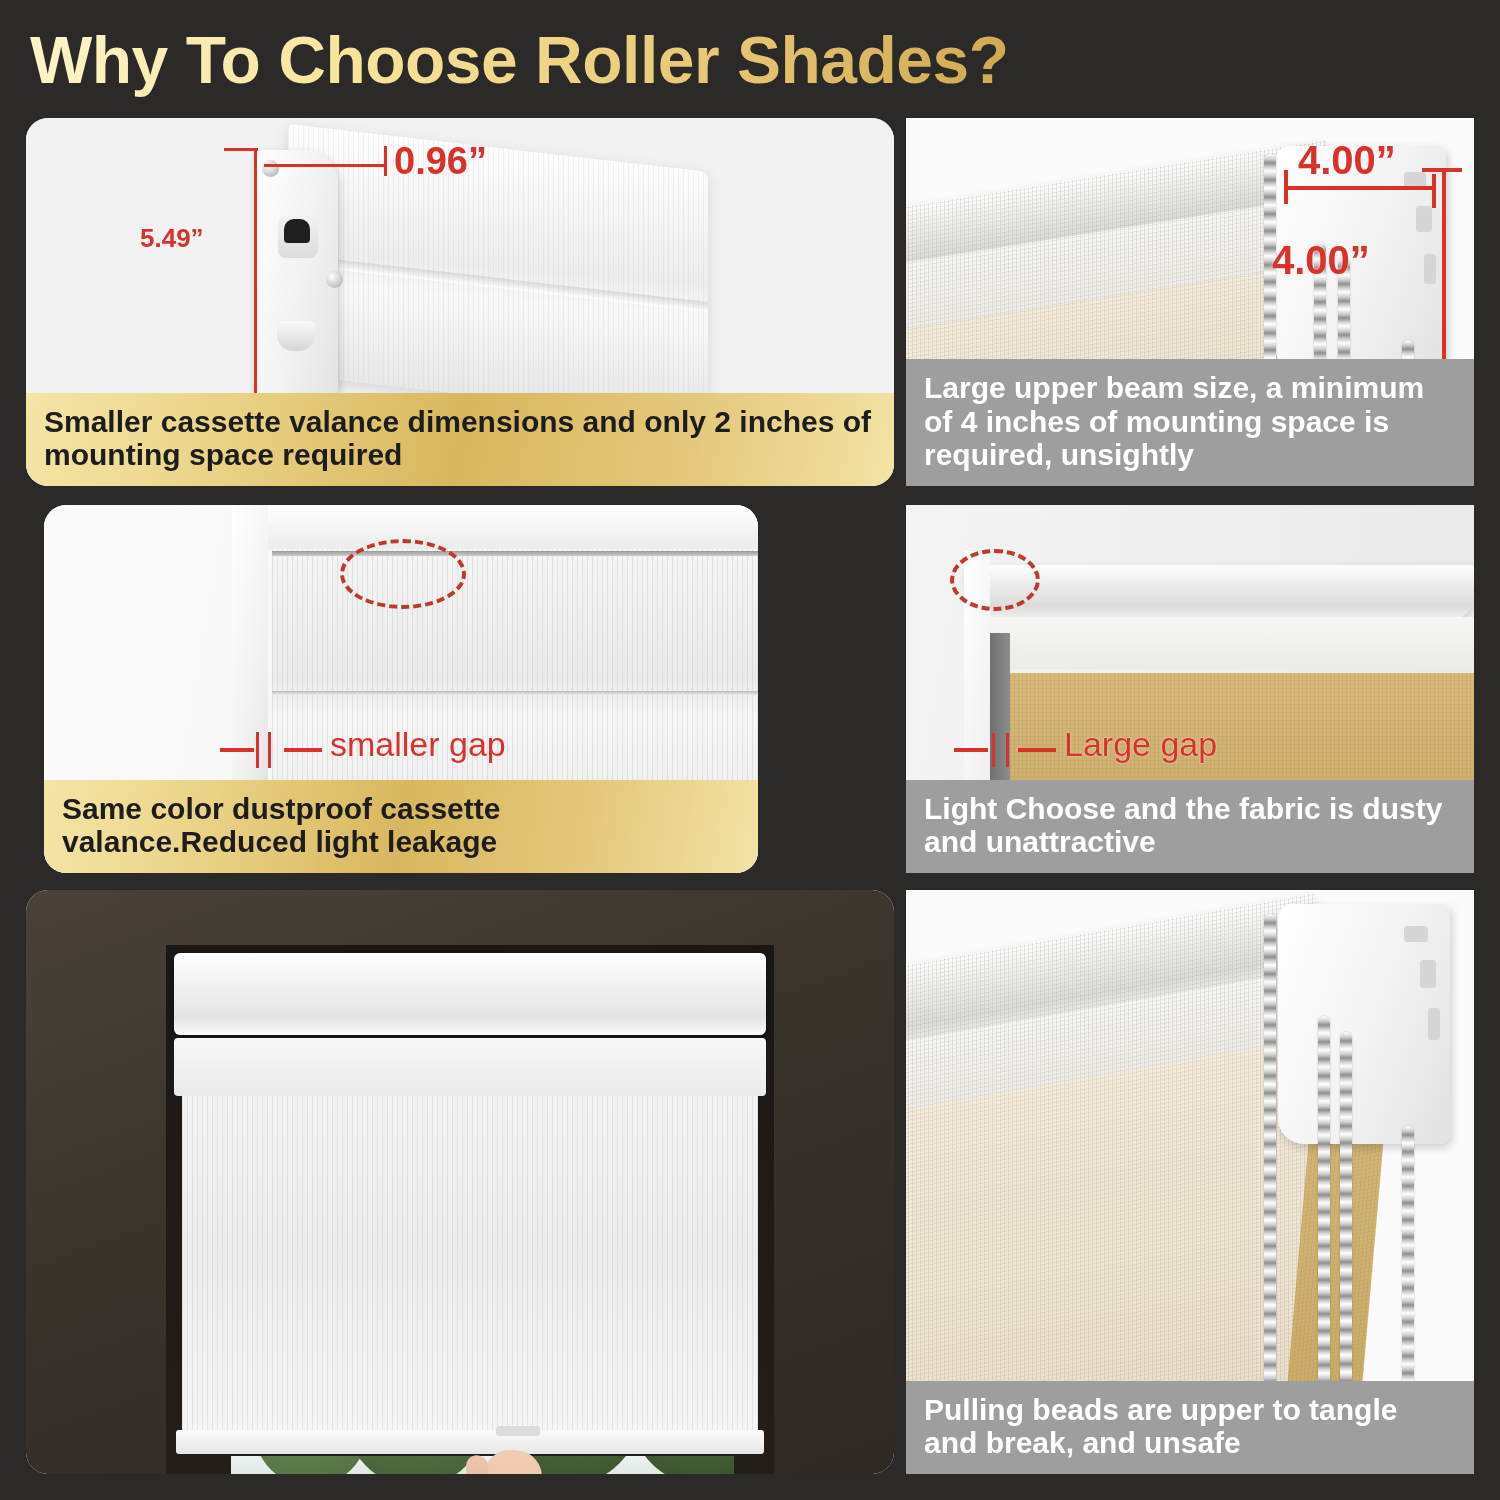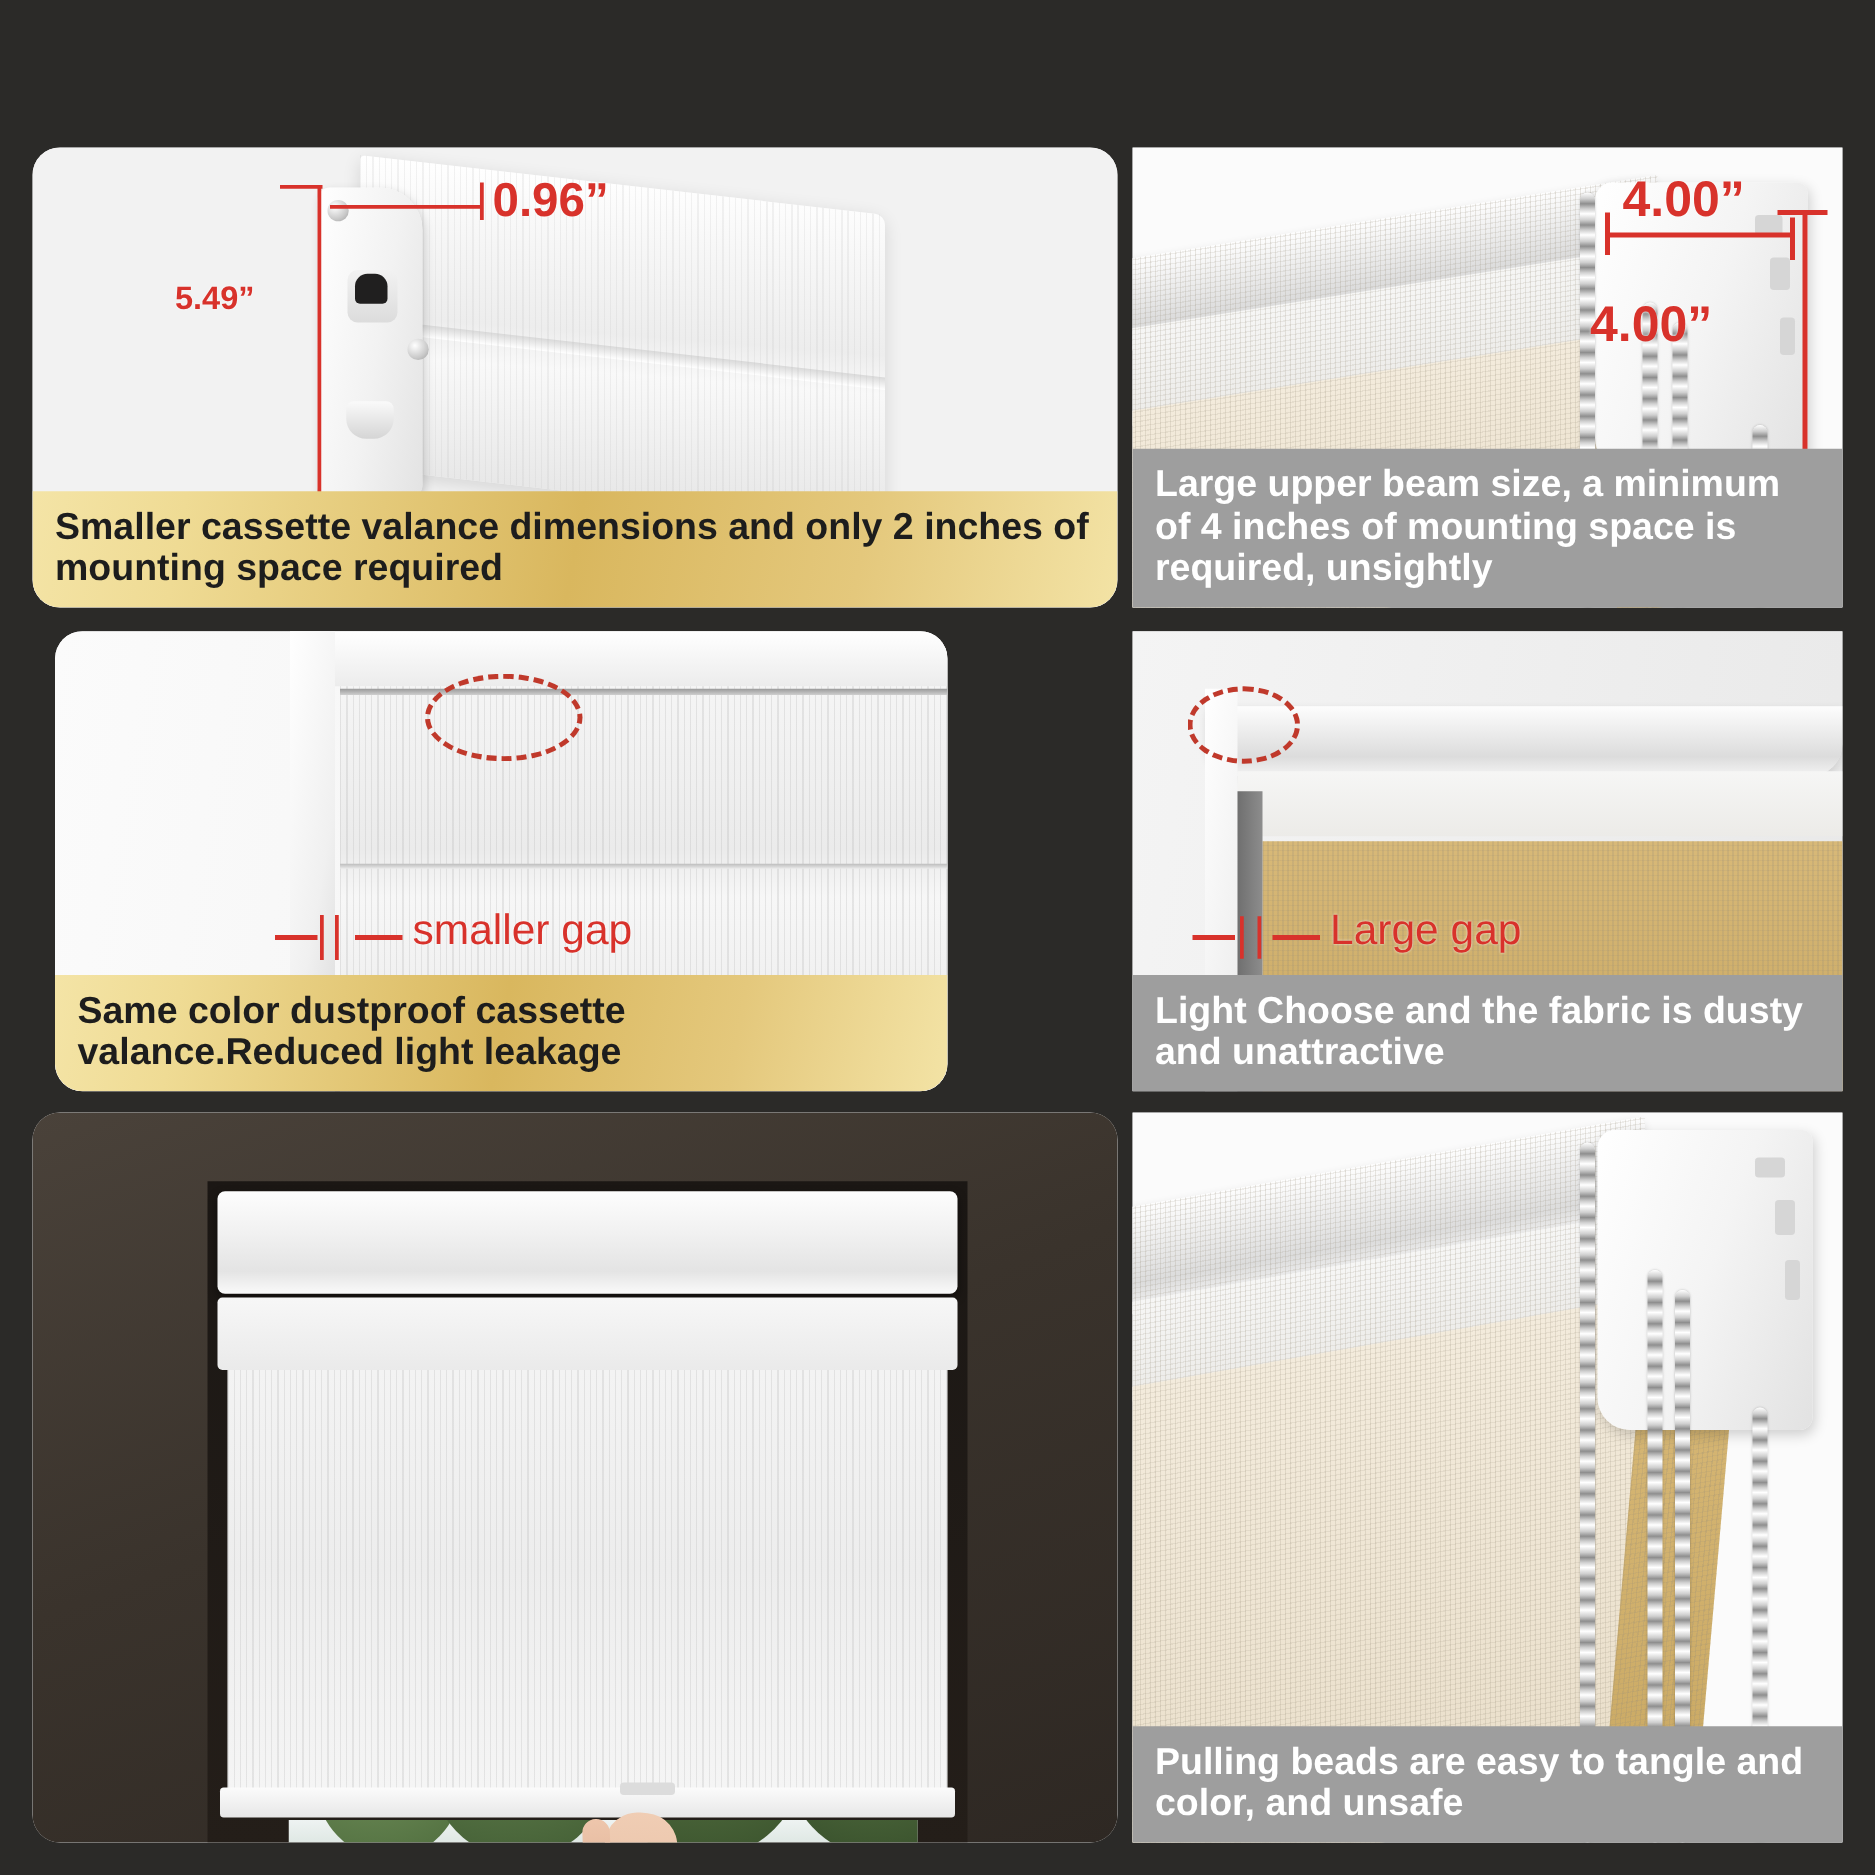--- a/index.html
+++ b/index.html
@@ -201,6 +201,7 @@
 
 <div class="page">
 
+  <div class="title">Why To Choose Roller Shades?</div>
 
   <div class="card left" style="left:26px;top:118px;width:868px;height:368px;">
     <div class="photo">

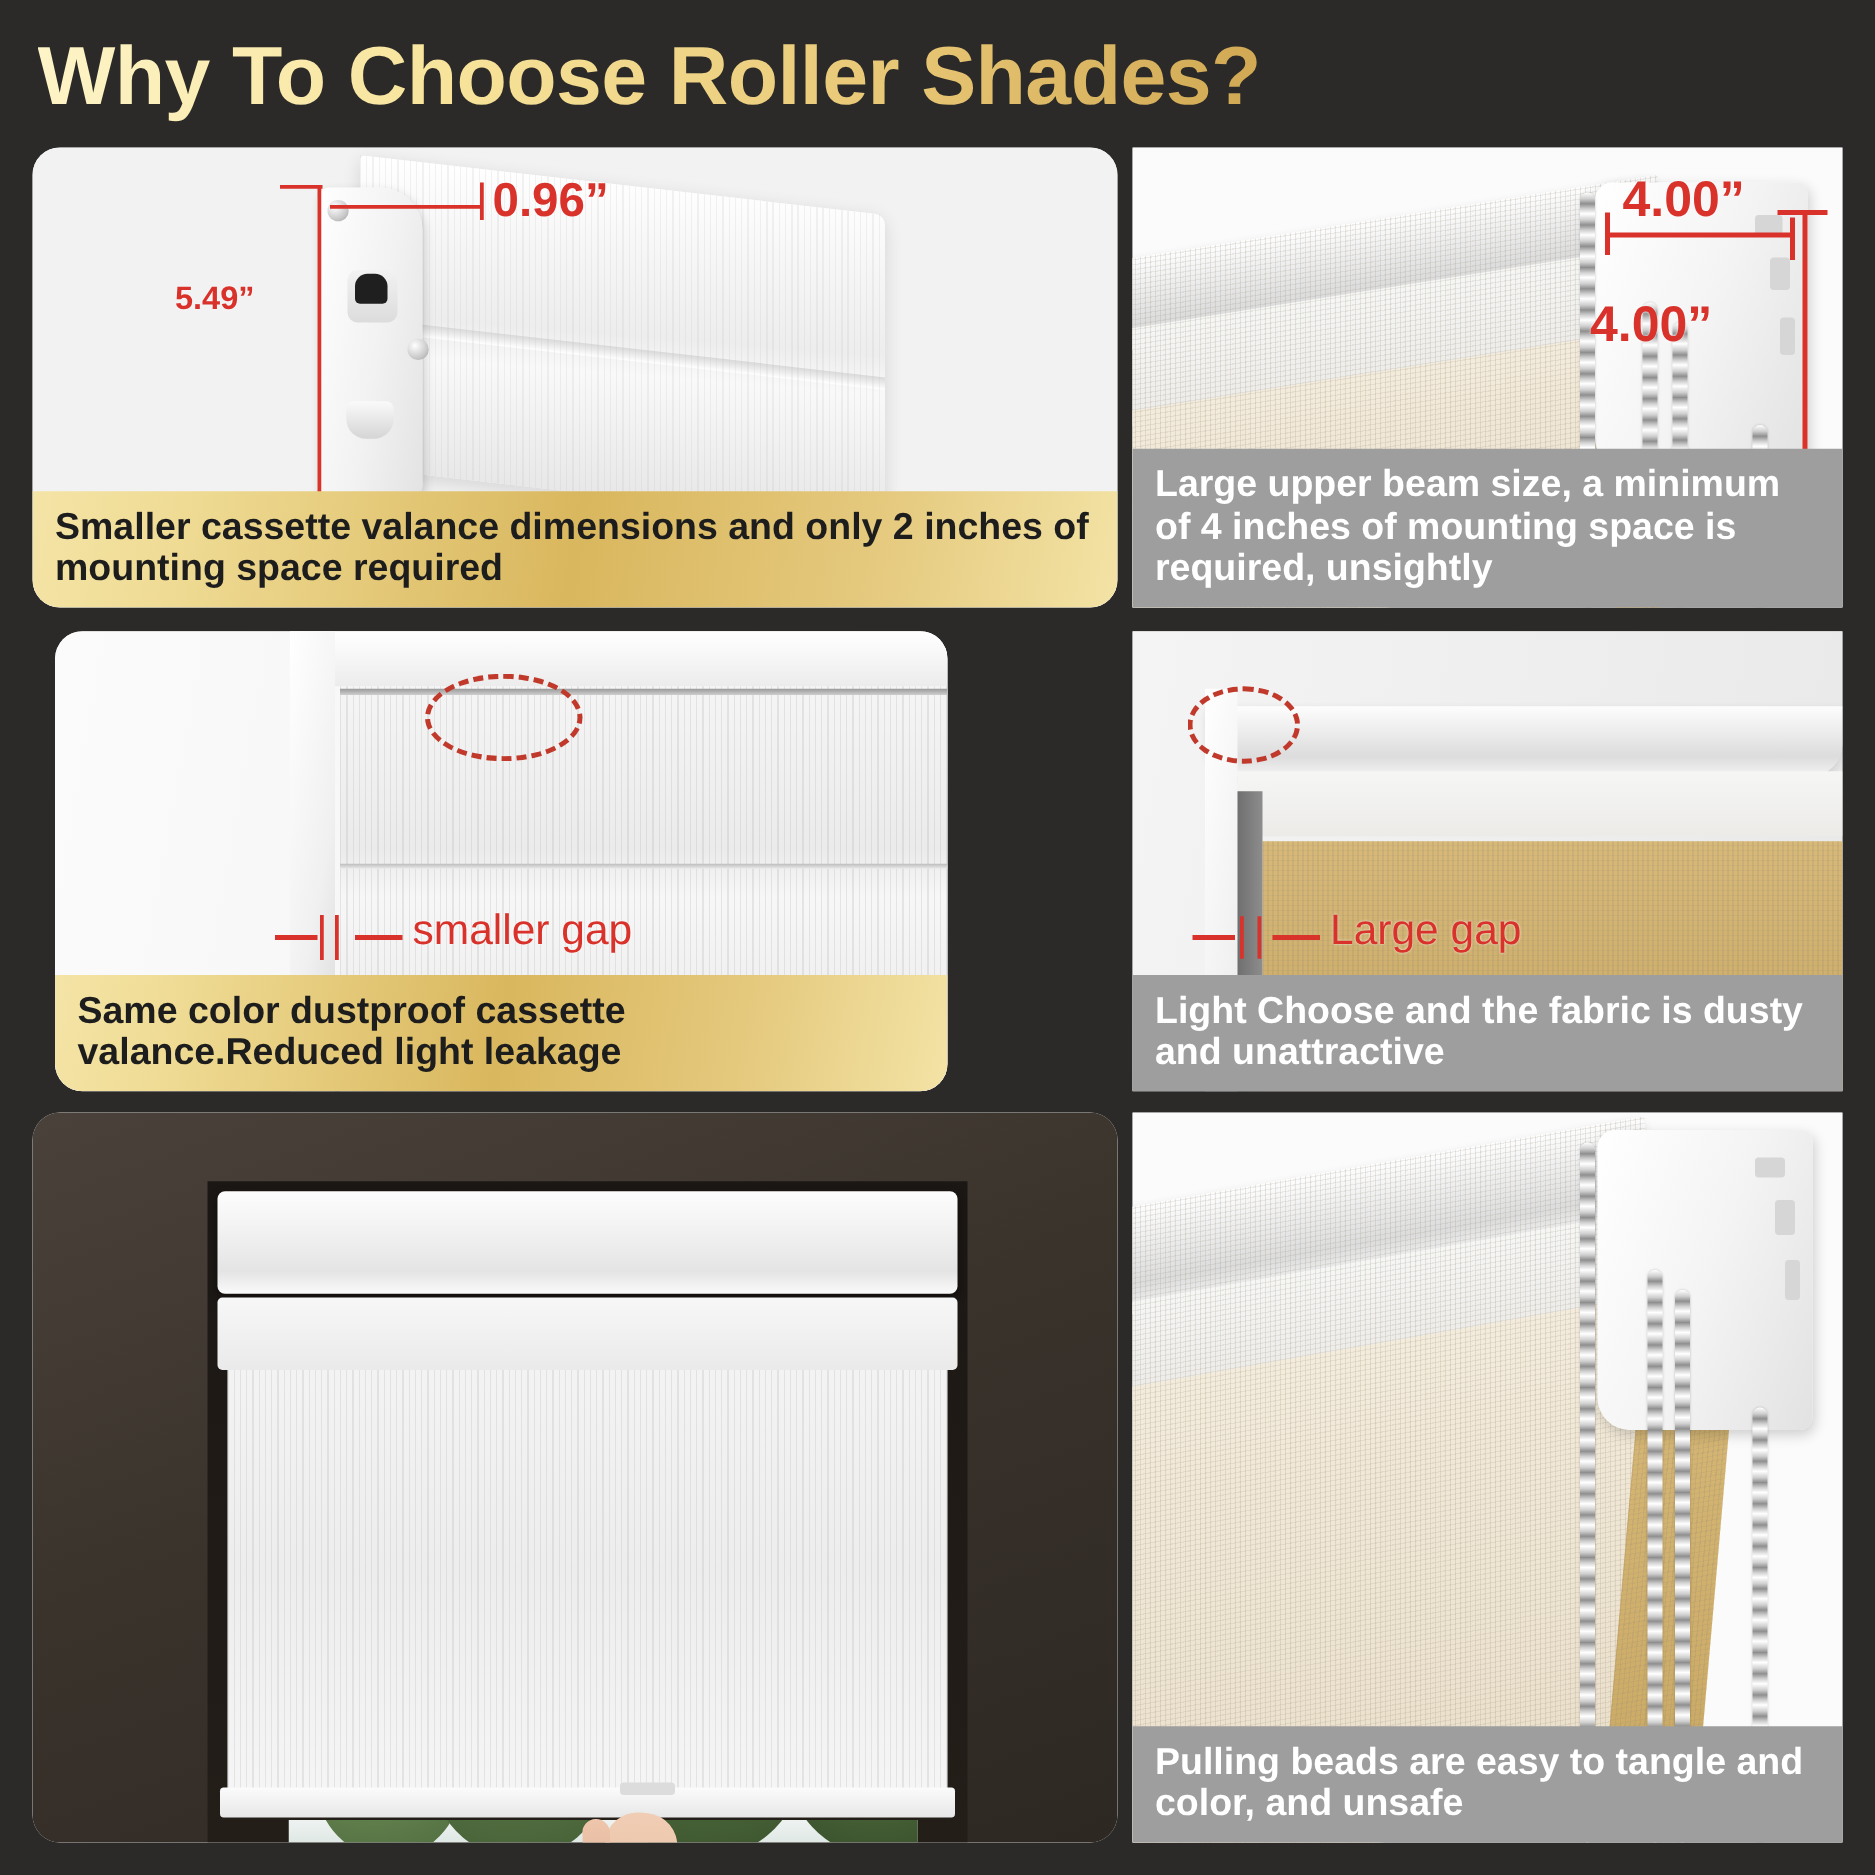--- a/index.html
+++ b/index.html
@@ -358,7 +358,7 @@
       <div class="bead" style="left:434px;top:142px;height:442px;"></div>
       <div class="bead" style="left:496px;top:236px;height:348px;"></div>
     </div>
-    <div class="cap gray">Pulling beads are easy to tangle and color, and unsafe</div>
+    <div class="cap gray">Pulling beads are upper to tangle and break, and unsafe</div>
   </div>
 
 </div>

